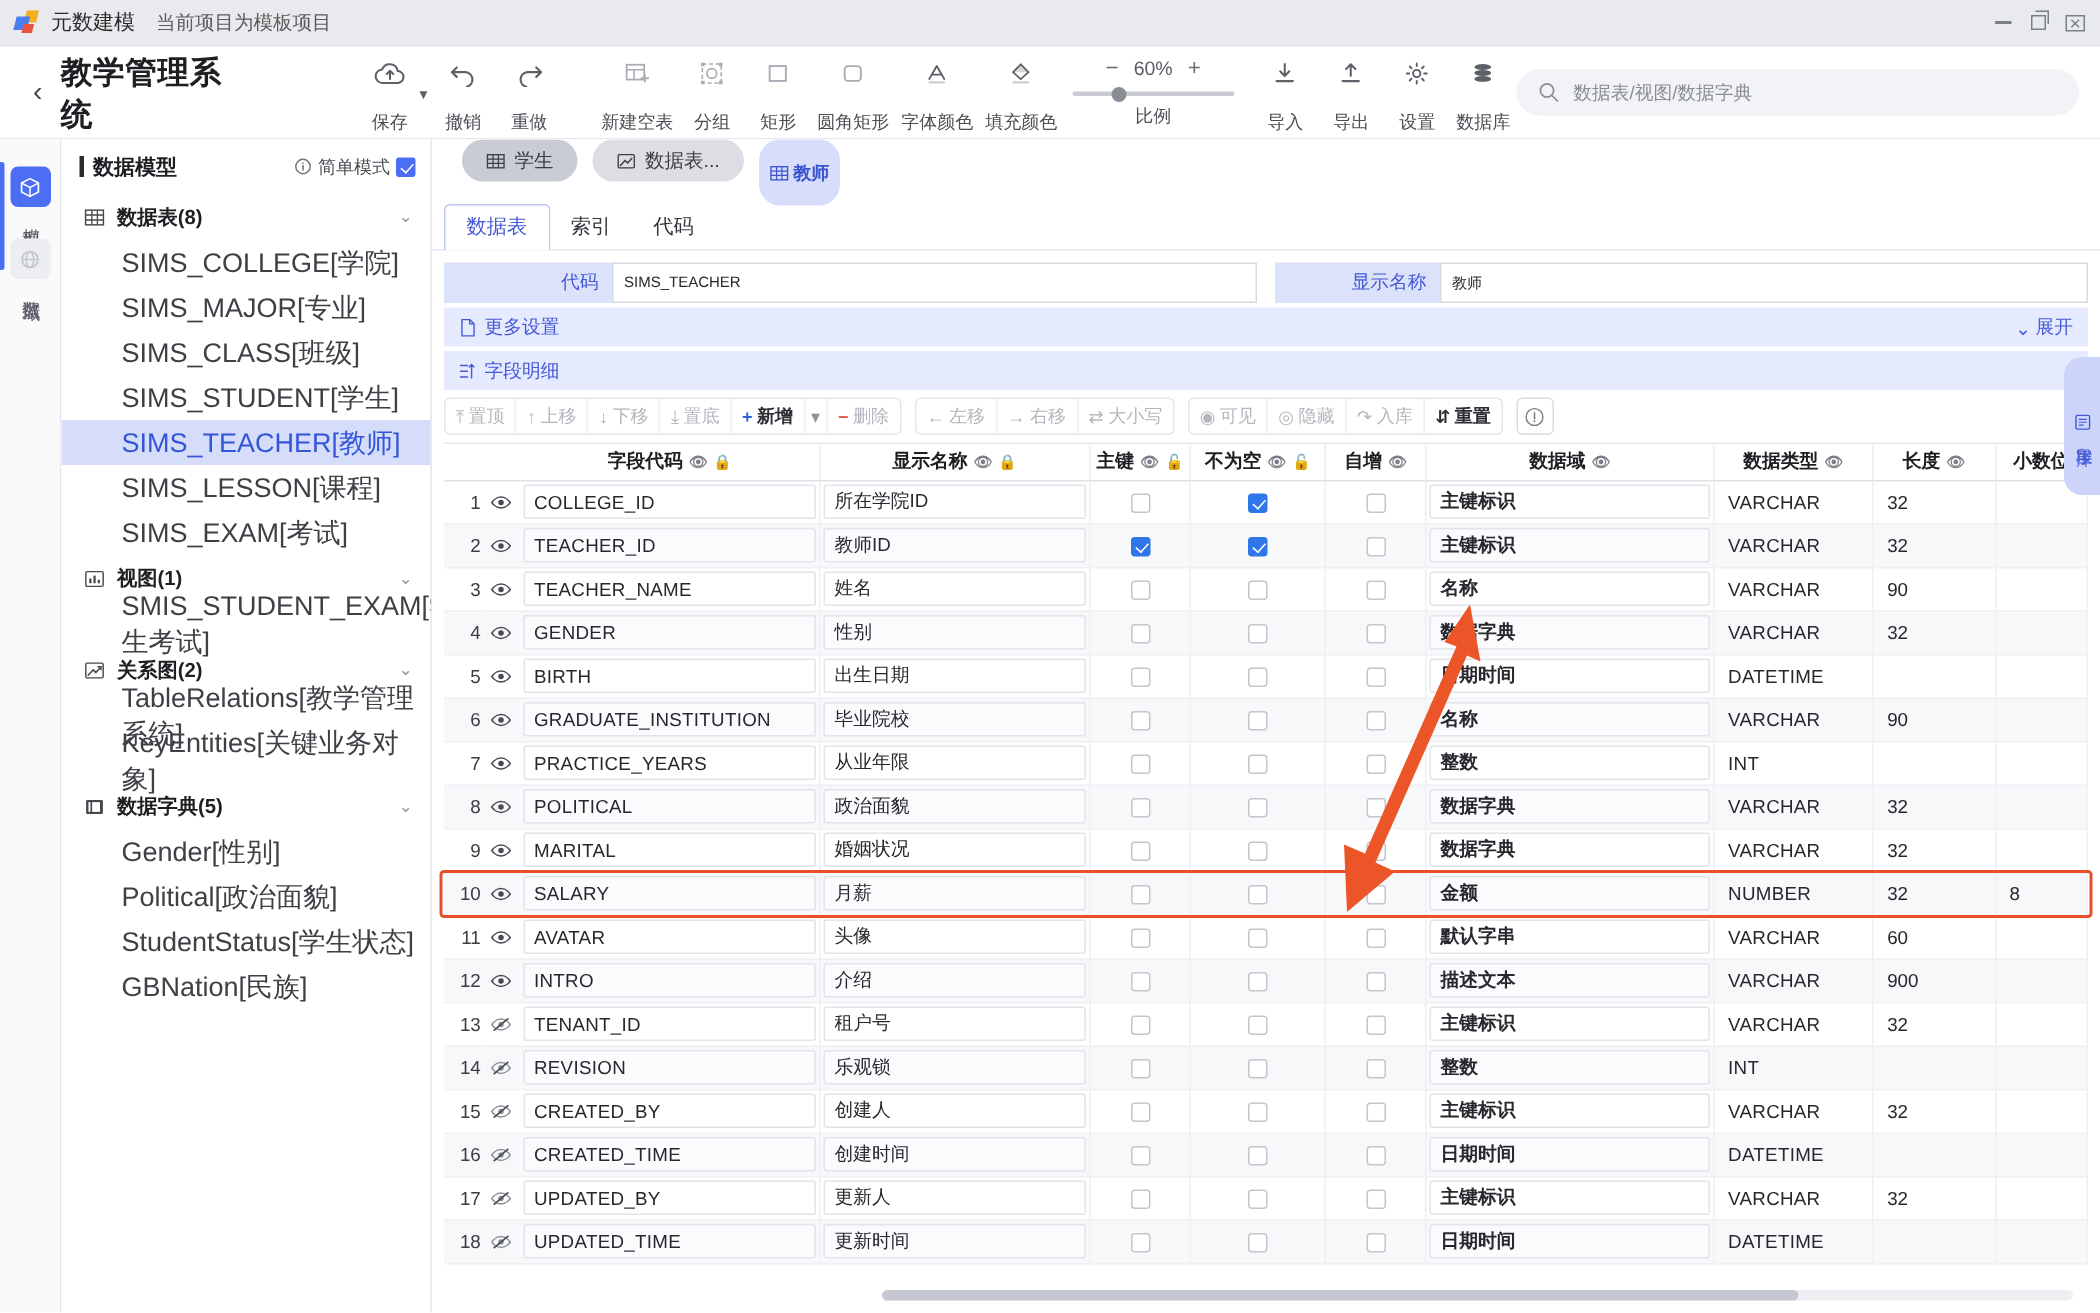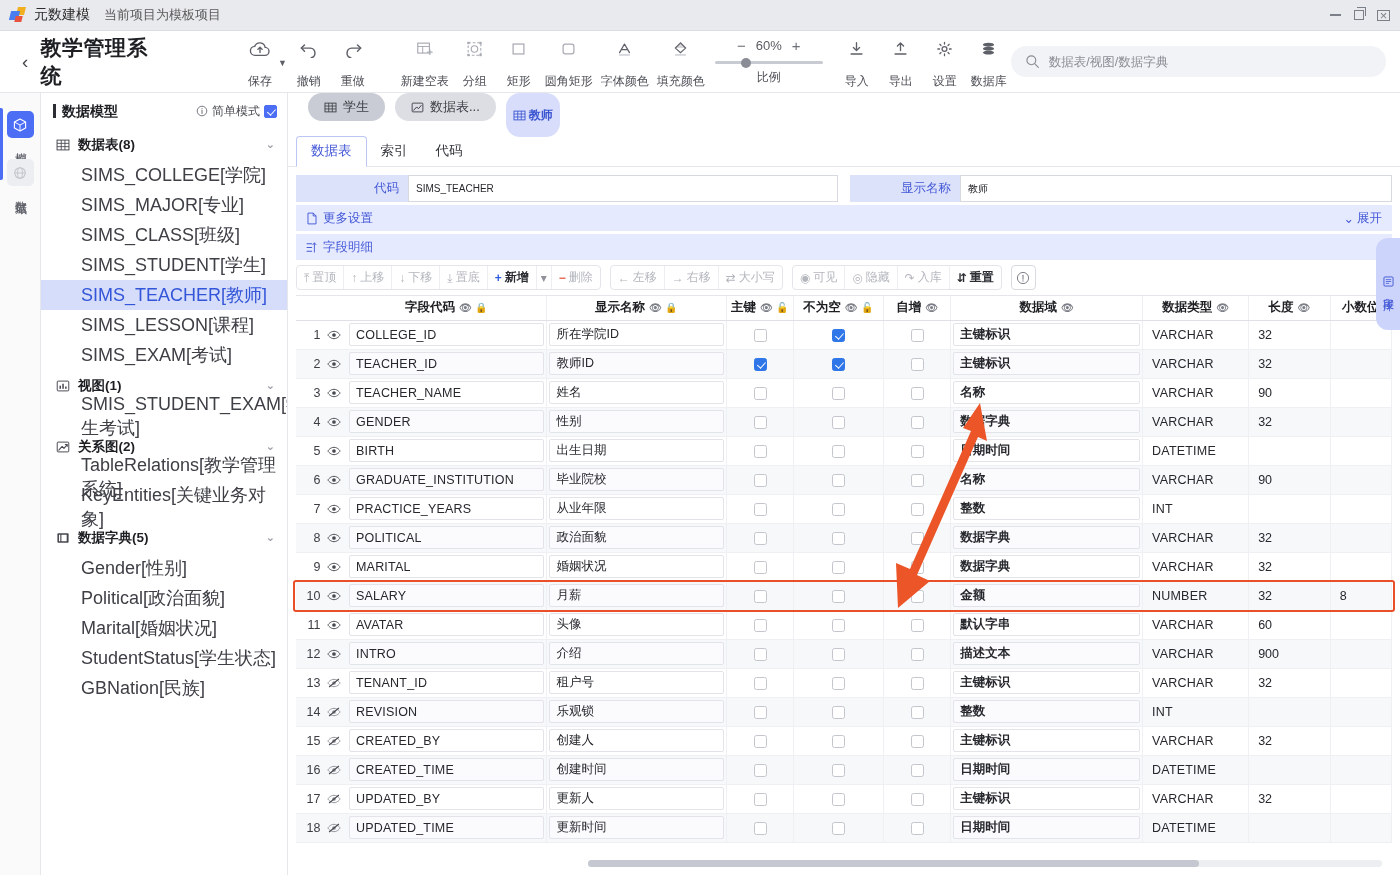--- a/index.html
+++ b/index.html
@@ -438,7 +438,6 @@
         </div>
         <div class="sb-item">Gender[性别]</div>
         <div class="sb-item">Political[政治面貌]</div>
-        <div class="sb-item">Marital[婚姻状况]</div>
         <div class="sb-item">StudentStatus[学生状态]</div>
         <div class="sb-item">GBNation[民族]</div>
       </div>

